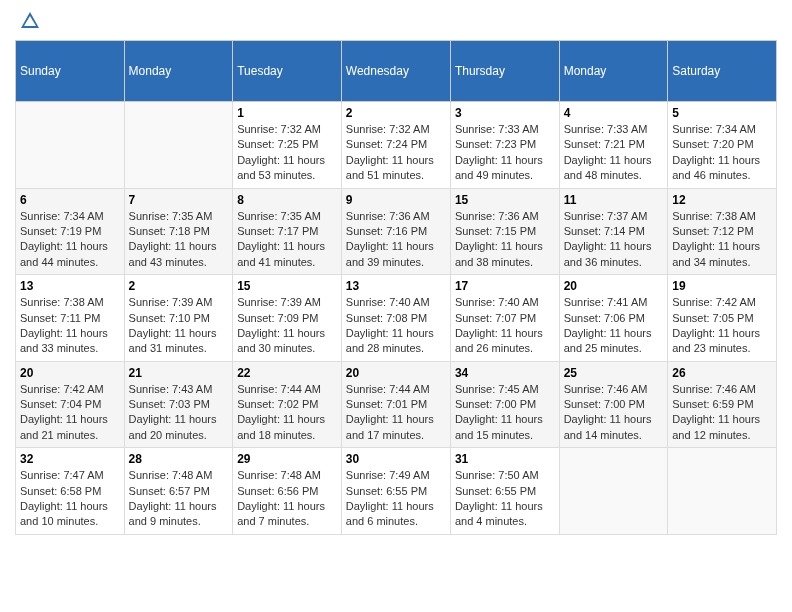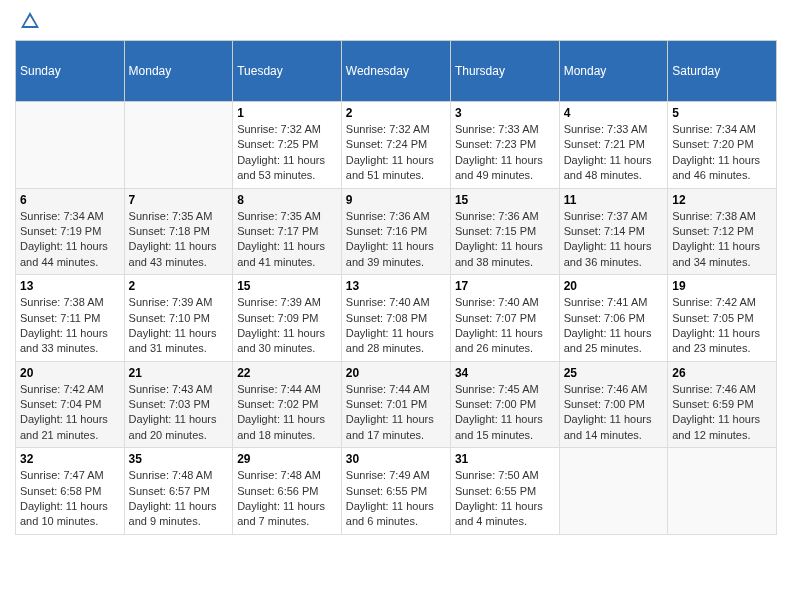--- a/index.html
+++ b/index.html
@@ -246,7 +246,7 @@
           <div class="day-info">Sunrise: 7:47 AM<br>Sunset: 6:58 PM<br>Daylight: 11 hours and 10 minutes.</div>
         </td>
         <td>
-          <span class="day-number">35</span>
+          <span class="day-number">28</span>
           <div class="day-info">Sunrise: 7:48 AM<br>Sunset: 6:57 PM<br>Daylight: 11 hours and 9 minutes.</div>
         </td>
         <td>

